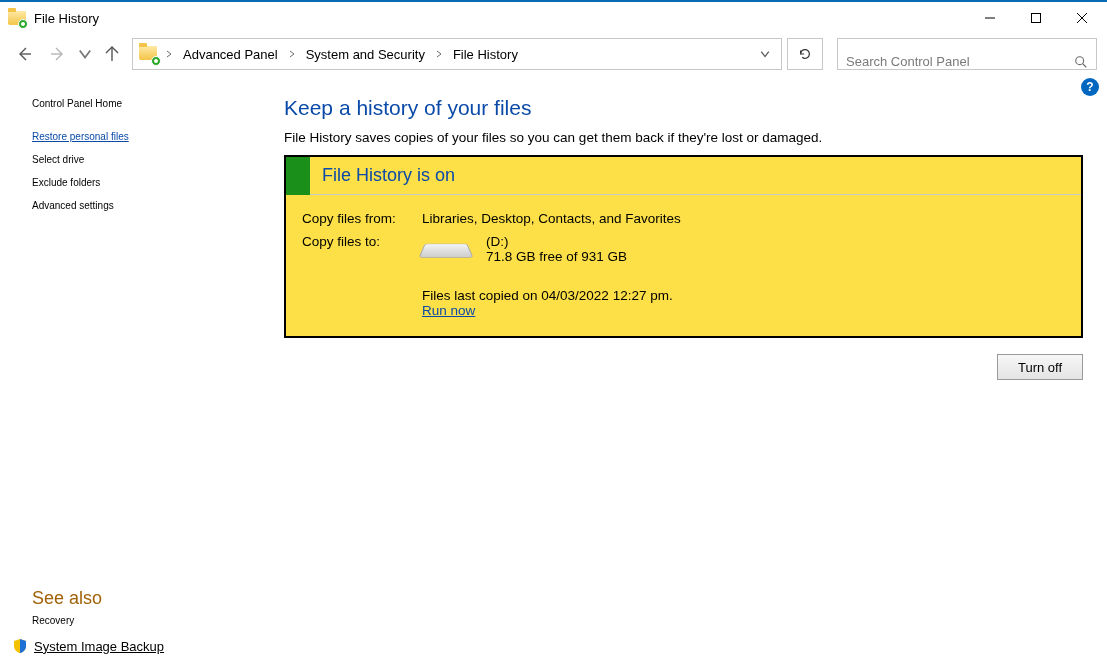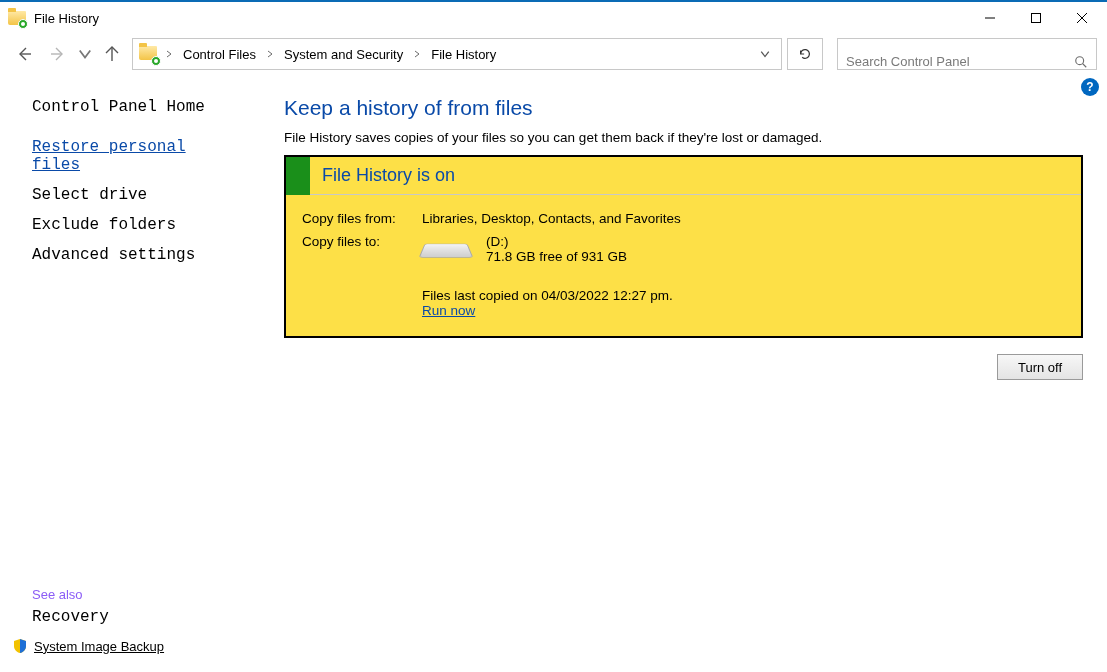--- a/index.html
+++ b/index.html
@@ -210,7 +210,7 @@
           <path d="M2 1 L6 4 L2 7" fill="none" stroke="currentColor" stroke-width="1"></path>
         </svg>
       </div>
-    <div class="crumb">Control Files</div>
+    <div class="crumb">Advanced Panel</div>
     <div class="crumb-sep">
         <svg viewBox="0 0 8 8">
           <path d="M2 1 L6 4 L2 7" fill="none" stroke="currentColor" stroke-width="1"></path>

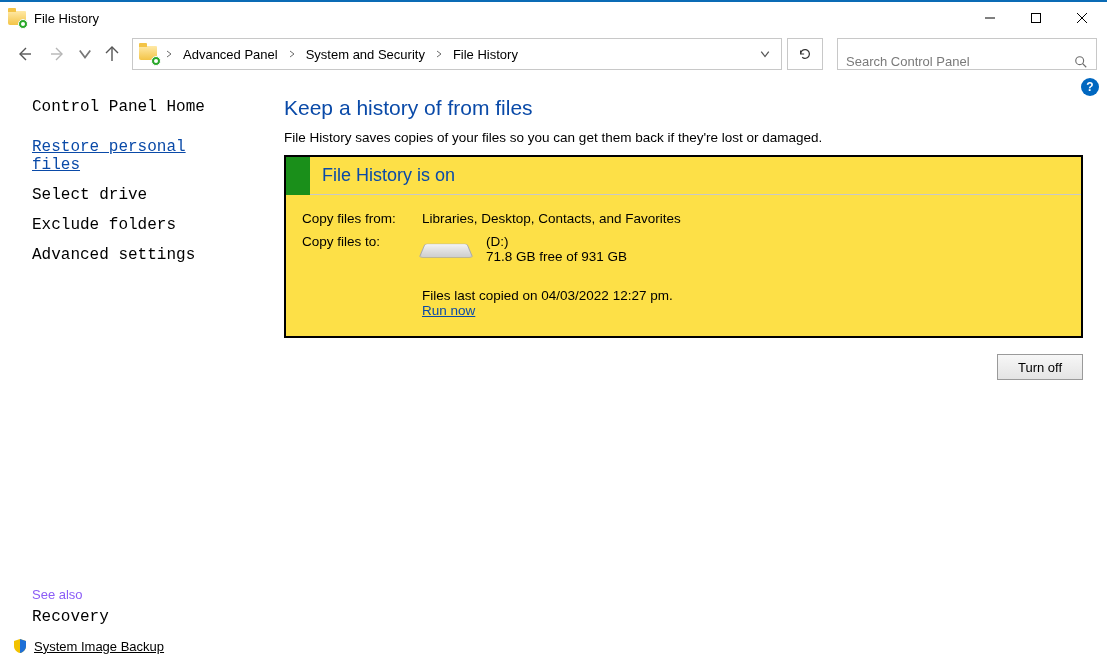--- a/index.html
+++ b/index.html
@@ -85,7 +85,7 @@
     width: 240px; padding: 18px 20px 12px 32px;
     display:flex; flex-direction:column;
   }
-  .sidebar a, .sidebar .side-link { text-decoration:none; color:#000; display:block; padding: 6px 0; font-size:16px; cursor:default;font-family:Liberation Mono, monospace; }
+  .sidebar a, .sidebar .side-link { text-decoration:none; color:#000; display:block; padding: 6px 0; font-size:10px; cursor:default; }
   .sidebar .side-head { color:#000; padding-bottom:10px; }
   .sidebar .active { color:#0a4aa8; text-decoration:underline; }
   .sidebar .see-also { color:#8b5cf6; margin-top:auto; padding-top:20px; font-size:13px; }

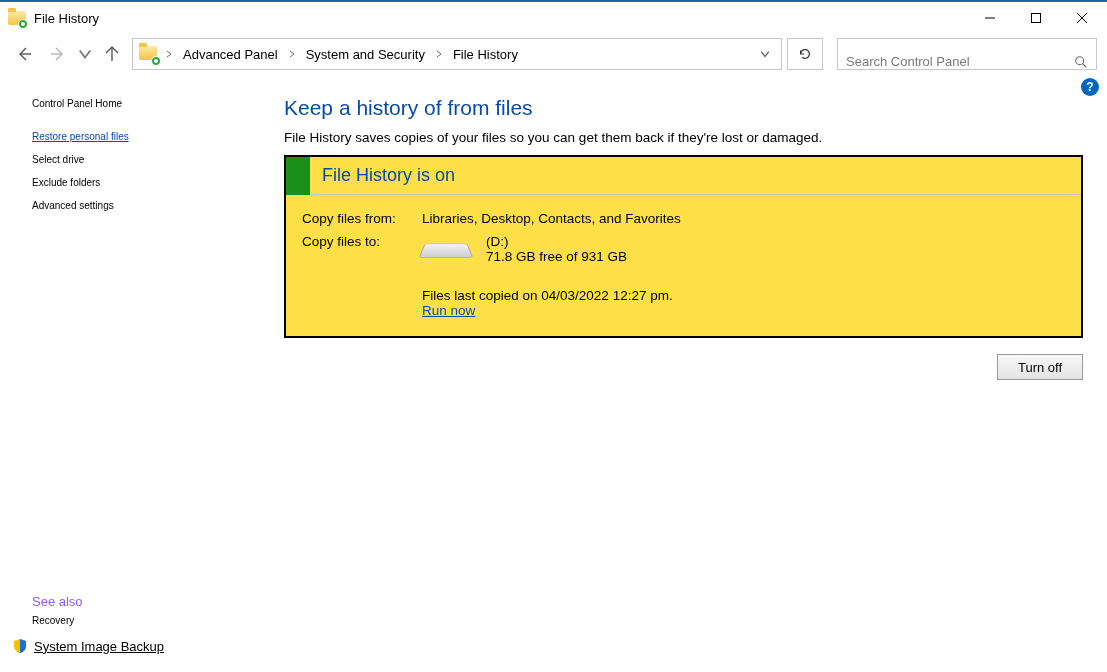--- a/index.html
+++ b/index.html
@@ -268,7 +268,7 @@
   </div>
 
   <div class="main">
-    <h1>Keep a history of from files</h1>
+    <h1>Keep a history of your files</h1>
     <div class="subtitle">File History saves copies of your files so you can get them back if they're lost or damaged.</div>
 
     <div class="panel">

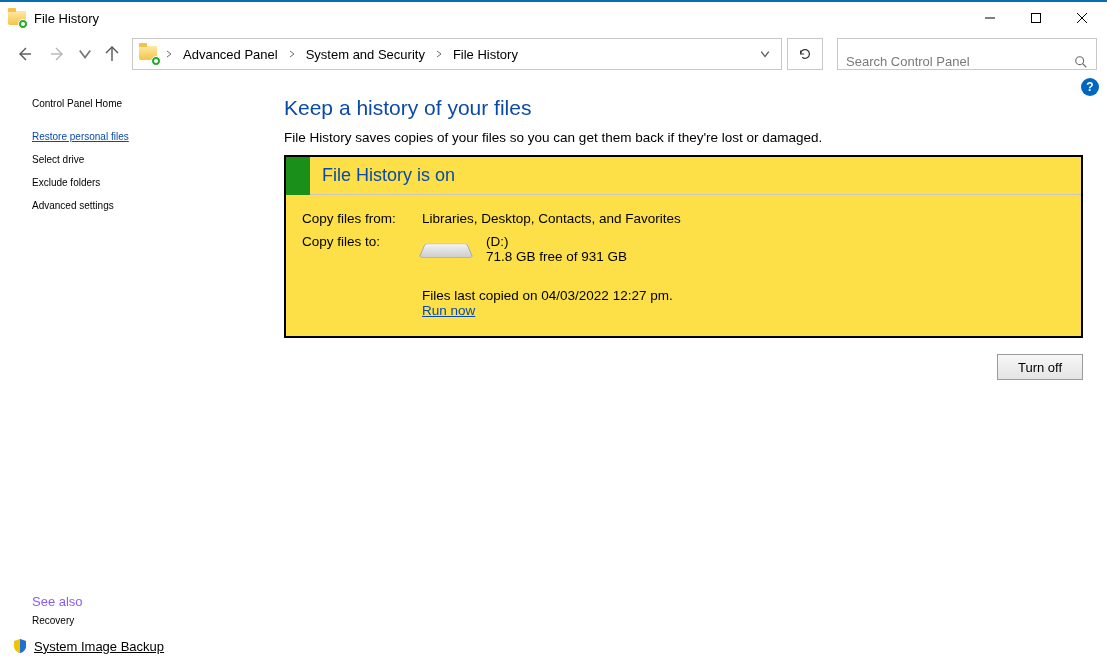--- a/index.html
+++ b/index.html
@@ -88,7 +88,7 @@
   .sidebar a, .sidebar .side-link { text-decoration:none; color:#000; display:block; padding: 6px 0; font-size:10px; cursor:default; }
   .sidebar .side-head { color:#000; padding-bottom:10px; }
   .sidebar .active { color:#0a4aa8; text-decoration:underline; }
-  .sidebar .see-also { color:#8b5cf6; margin-top:auto; padding-top:20px; font-size:13px; }
+  .sidebar .see-also { color:#a16207; margin-top:auto; padding-top:20px; font-size:18px; }
   .sidebar .shield-row { display:flex; align-items:center; gap:6px; padding:6px 0; margin-left:-20px;text-decoration:underline; }
 
   .main {

